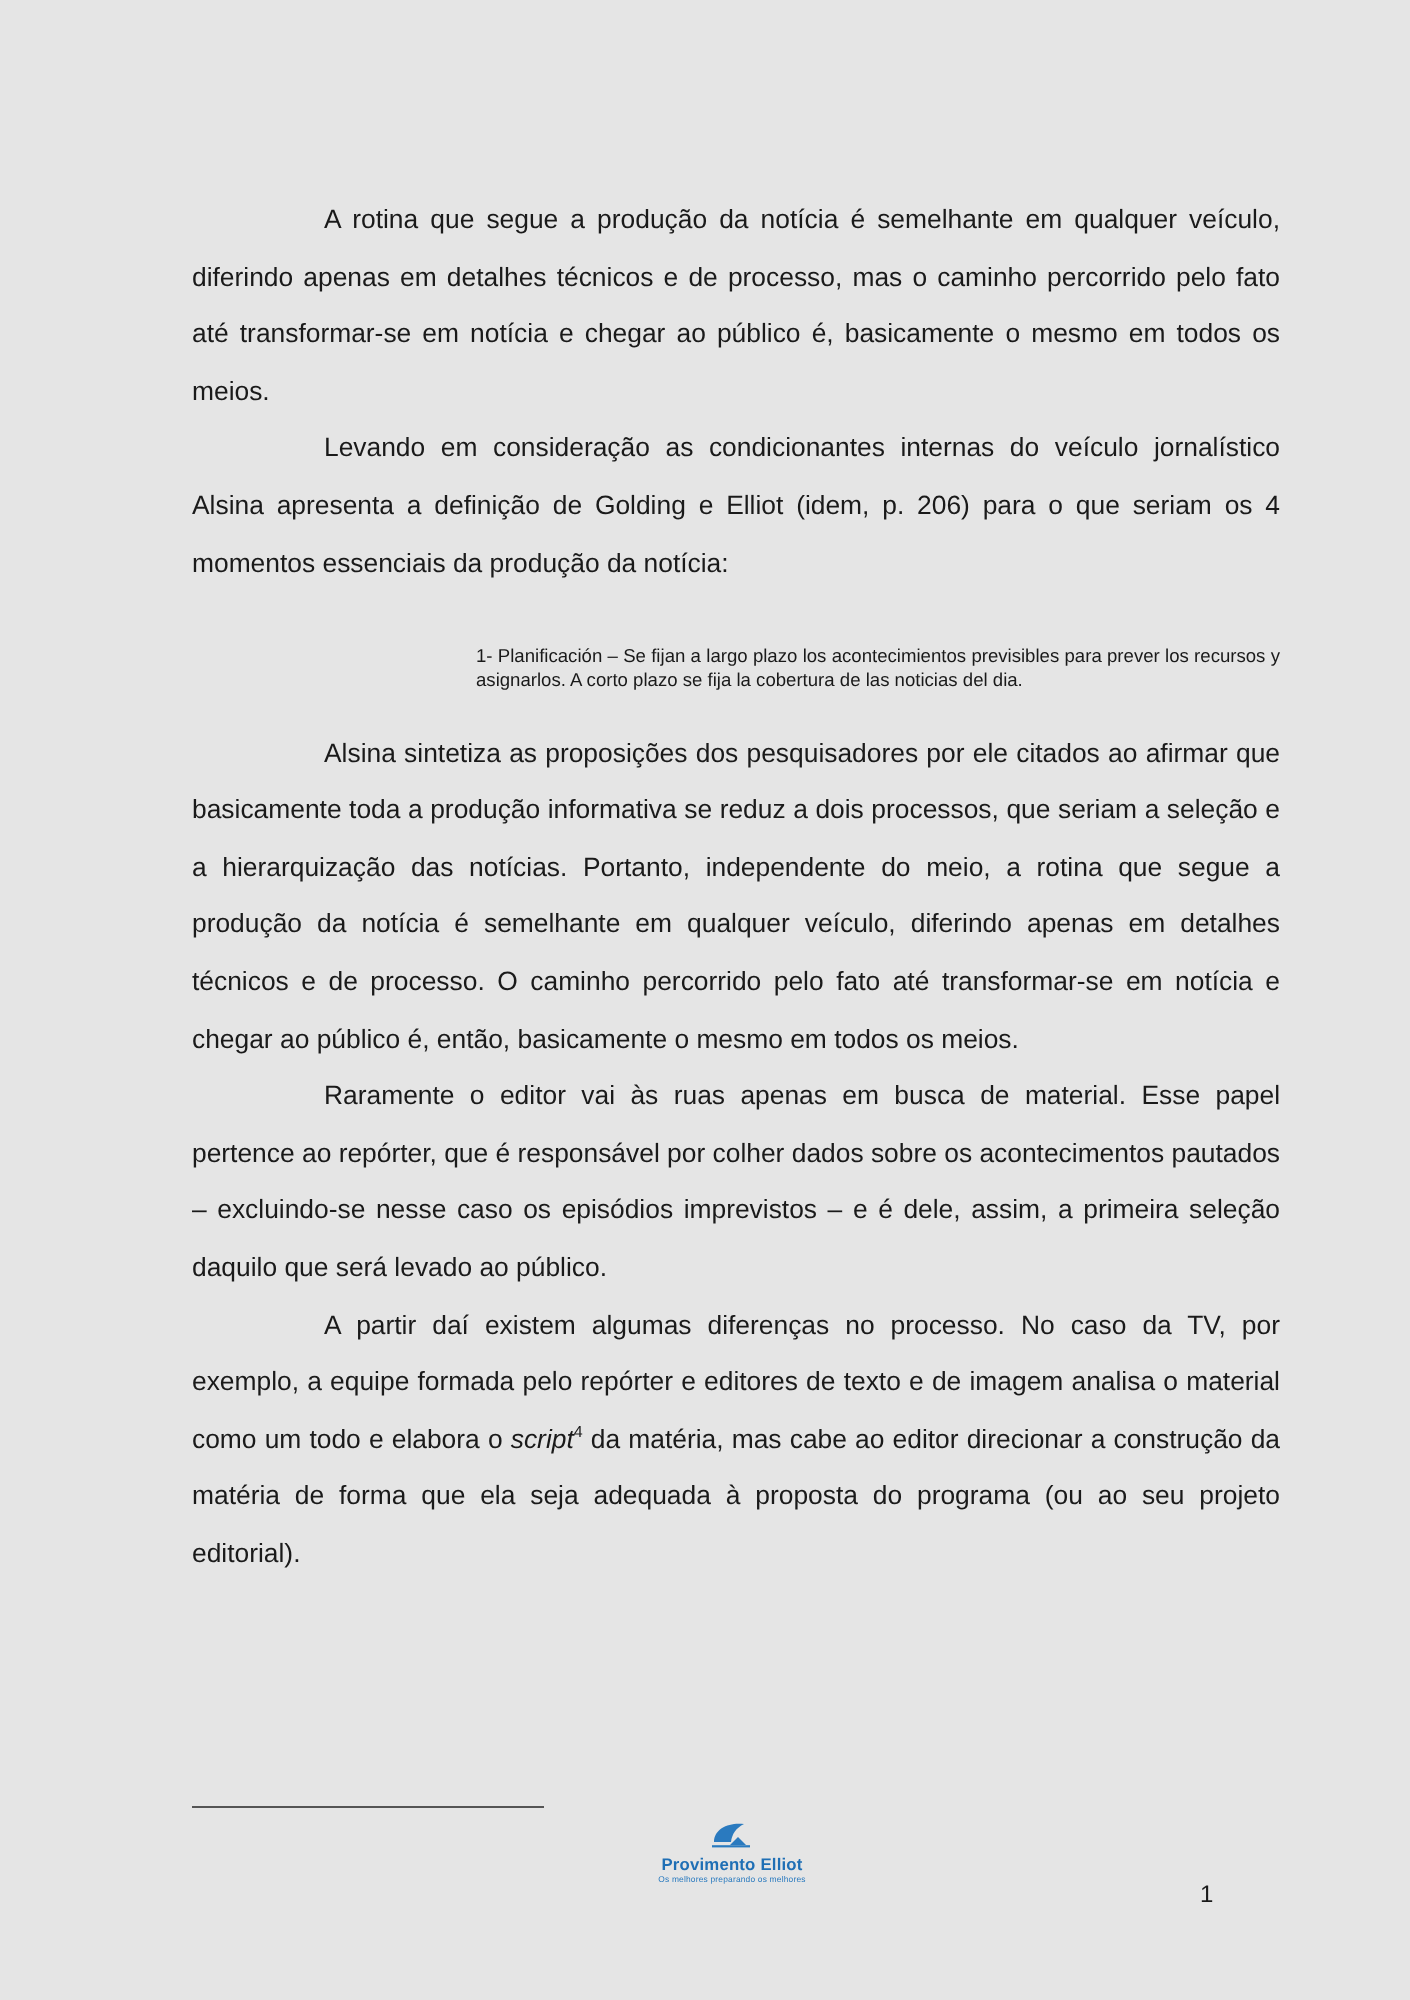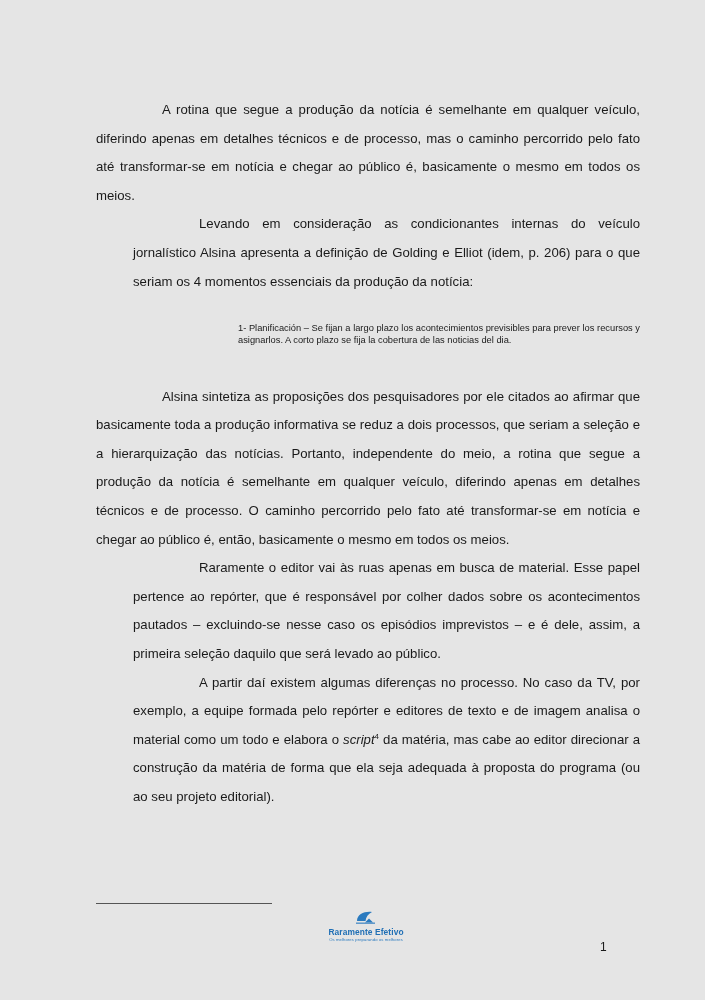--- a/index.html
+++ b/index.html
@@ -35,7 +35,6 @@
   }
   p.body-par + p.body-par {
     margin-top: 0px;
-    margin-left: 37px;
   }
   .quote-block {
     margin: 26px 0 36px 0;

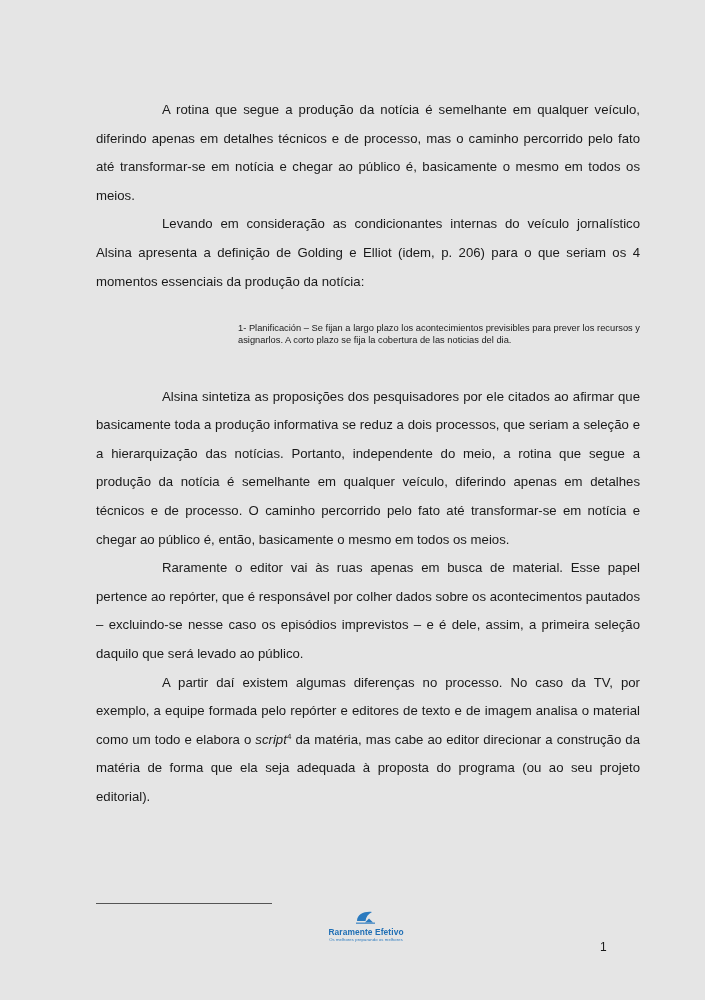--- a/index.html
+++ b/index.html
@@ -37,7 +37,7 @@
     margin-top: 0px;
   }
   .quote-block {
-    margin: 26px 0 36px 0;
+    margin: 26px 0 16px 0;
     padding-left: 142px;
     width: 402px;
   }

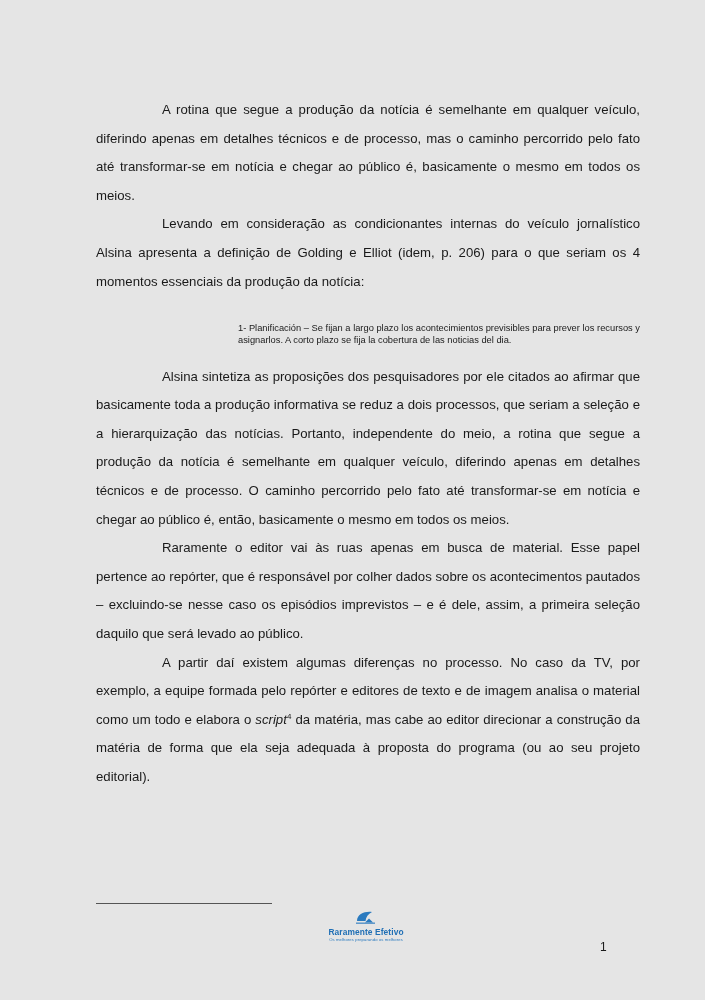--- a/index.html
+++ b/index.html
@@ -135,7 +135,7 @@
         <rect x="3" y="12.6" width="19" height="1.1" fill="#2a7abf"></rect>
       </svg>
     </span>
-    <span class="logo-main">Raramente Efetivo</span>
+    <span class="logo-main">Provimento Elliot</span>
     <span class="logo-sub">Os melhores preparando os melhores</span>
   </div>
 

